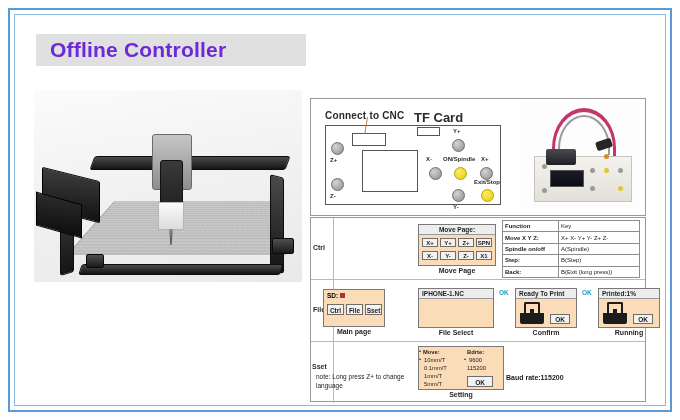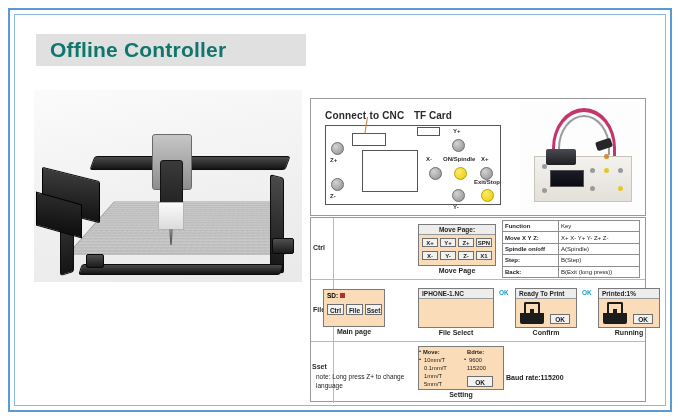--- a/index.html
+++ b/index.html
@@ -34,7 +34,7 @@
     display: flex; align-items: center; padding-left: 14px;
   }
   .title-bar .title {
-    font-size: 21px; font-weight: bold; color: #0f766e;
+    font-size: 21px; font-weight: bold; color: #6d28d9;
     letter-spacing: 0.2px;
   }
 

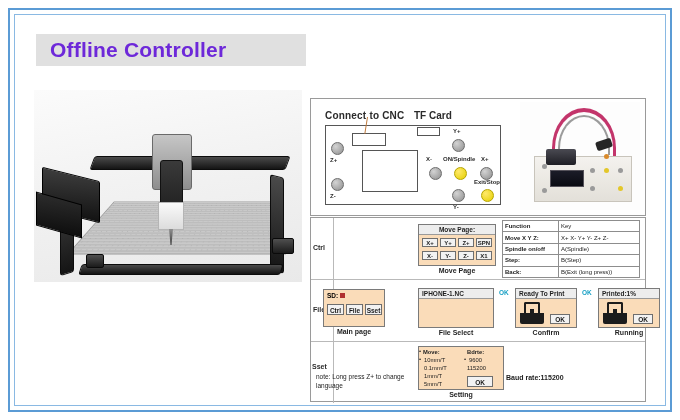--- a/index.html
+++ b/index.html
@@ -127,7 +127,7 @@
   }
   .lbl-tf {
     position: absolute; left: 392px; top: 88px;
-    font-size: 10px; font-weight: bold; color: #2b2b2b;
+    font-size: 13px; font-weight: bold; color: #2b2b2b;
   }
   .port-cnc {
     position: absolute; left: 330px; top: 111px;

